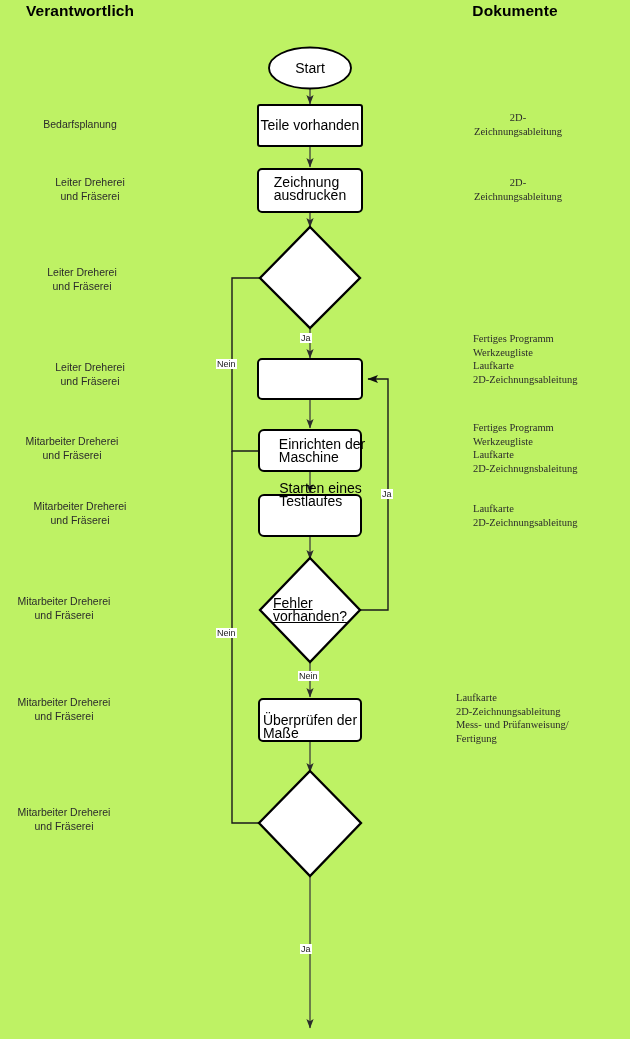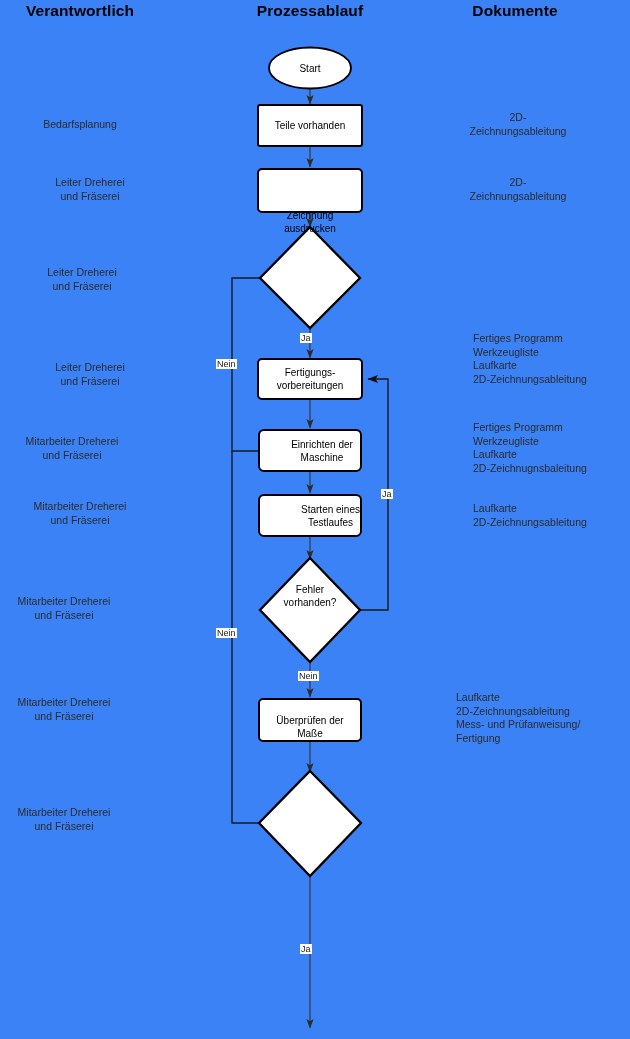--- a/index.html
+++ b/index.html
@@ -17,7 +17,7 @@
     width: 630px;
     height: 1039px;
     overflow: hidden;
-    background: #3b82f6;
+    background: #bef264;
   }
   #diagram-svg {
     position: absolute;

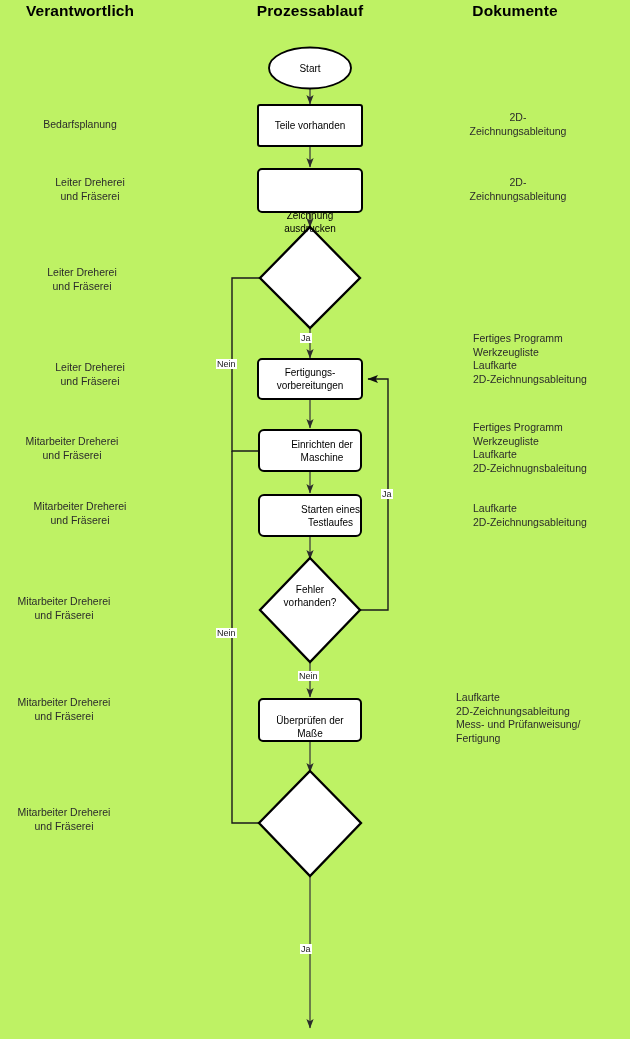--- a/index.html
+++ b/index.html
@@ -83,7 +83,6 @@
 <div id="page">
 
   <div class="col-header" style="left:0px; top:2px; width:160px;">Verantwortlich</div>
-  <div class="col-header" style="left:230px; top:2px; width:160px;">Prozessablauf</div>
   <div class="col-header" style="left:435px; top:2px; width:160px;text-align:center;">Dokumente</div>
 
   <svg id="diagram-svg" viewBox="0 0 630 1039">

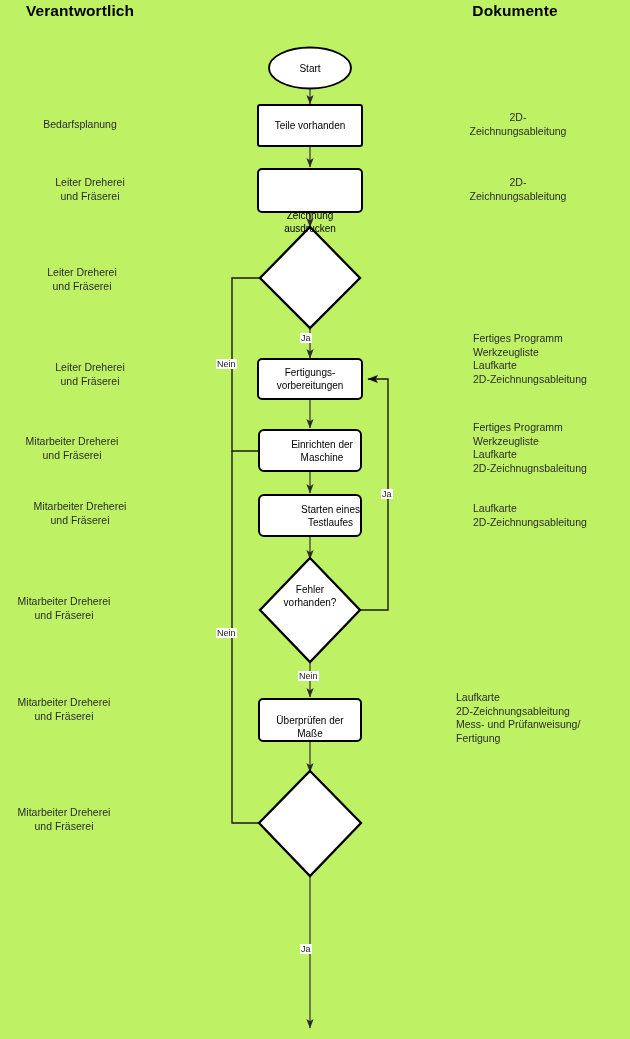--- a/index.html
+++ b/index.html
@@ -56,9 +56,8 @@
   }
   .node-label {
     position: absolute;
-    font-size: 10px;
+    font-size: 14px;
     line-height: 13px;
-    text-align: center;
     color: #000000;
     white-space: pre-line;
     display: flex;

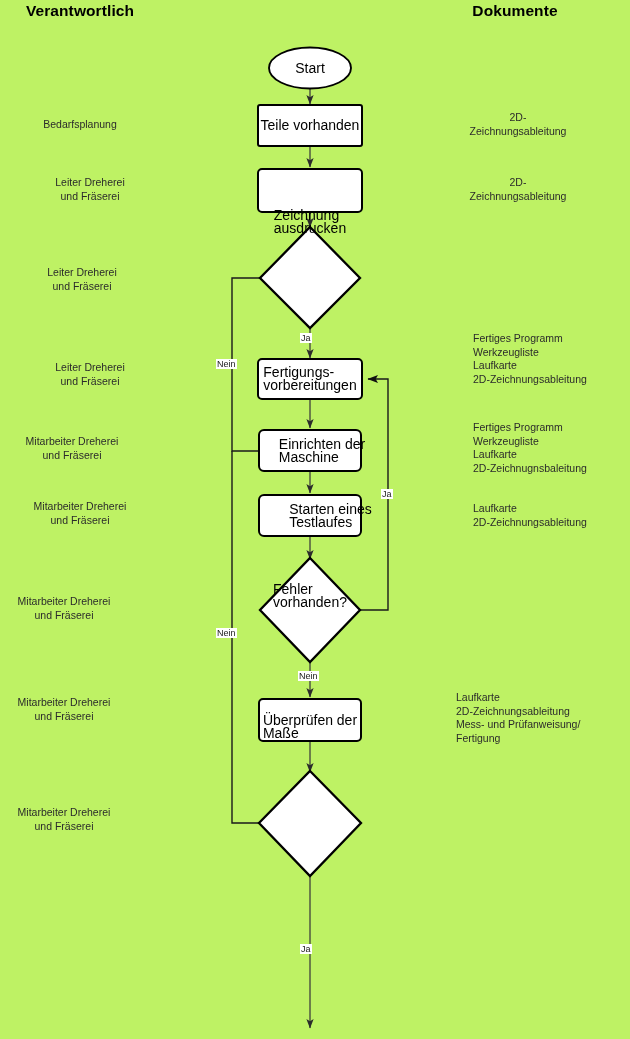--- a/index.html
+++ b/index.html
@@ -50,6 +50,7 @@
     text-align: left;
     color: #2b2b2b;
     white-space: pre-line;
+    font-family: Liberation Serif, serif;
   }
   .doc-text.centered {
     text-align: center;

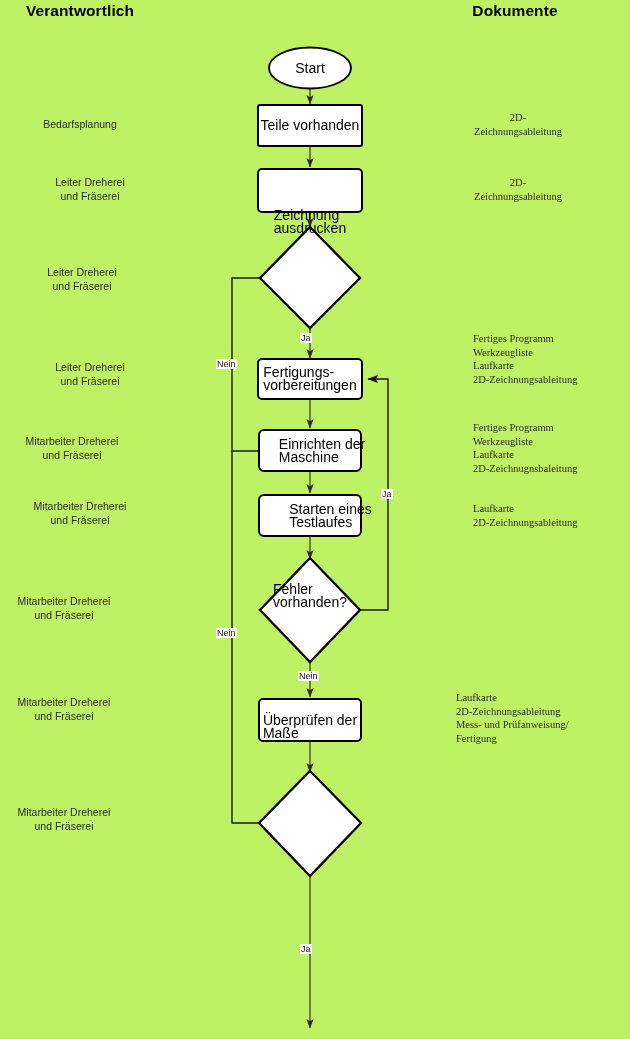--- a/index.html
+++ b/index.html
@@ -153,7 +153,7 @@
 
   <div class="node-label" style="left:268px; top:48px; width:84px; height:40px;">Start</div>
   <div class="node-label" style="left:258px; top:105px; width:104px; height:41px;">Teile vorhanden</div>
-  <div class="node-label" style="left:258px; top:169px; width:104px; height:39px;margin-top:33px;">Zeichnung
+  <div class="node-label" style="left:258px; top:169px; width:104px; height:39px;">Zeichnung
 ausdrucken</div>
   <div class="node-label" style="left:256px; top:359px; width:108px; height:40px;">Fertigungs-
 vorbereitungen</div>

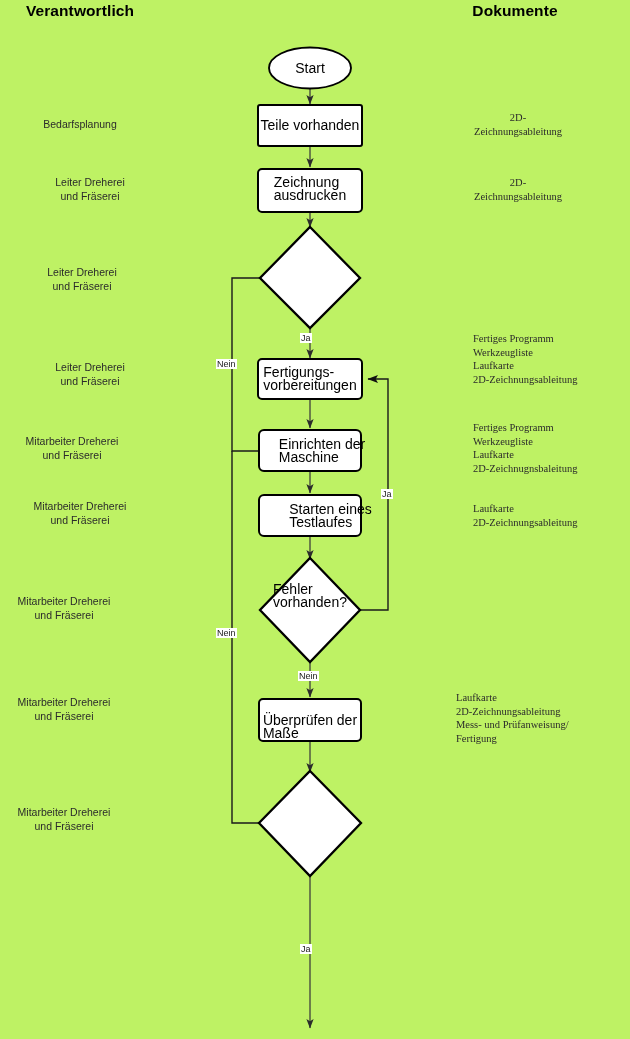--- a/index.html
+++ b/index.html
@@ -155,8 +155,6 @@
   <div class="node-label" style="left:258px; top:105px; width:104px; height:41px;">Teile vorhanden</div>
   <div class="node-label" style="left:258px; top:169px; width:104px; height:39px;">Zeichnung
 ausdrucken</div>
-  <div class="node-label" style="left:256px; top:359px; width:108px; height:40px;">Fertigungs-
-vorbereitungen</div>
   <div class="node-label" style="left:271px; top:430px; width:102px; height:41px;">Einrichten der
 Maschine</div>
   <div class="node-label" style="left:259px; top:495px; width:123px; height:41px;margin-left:10px;">Starten eines

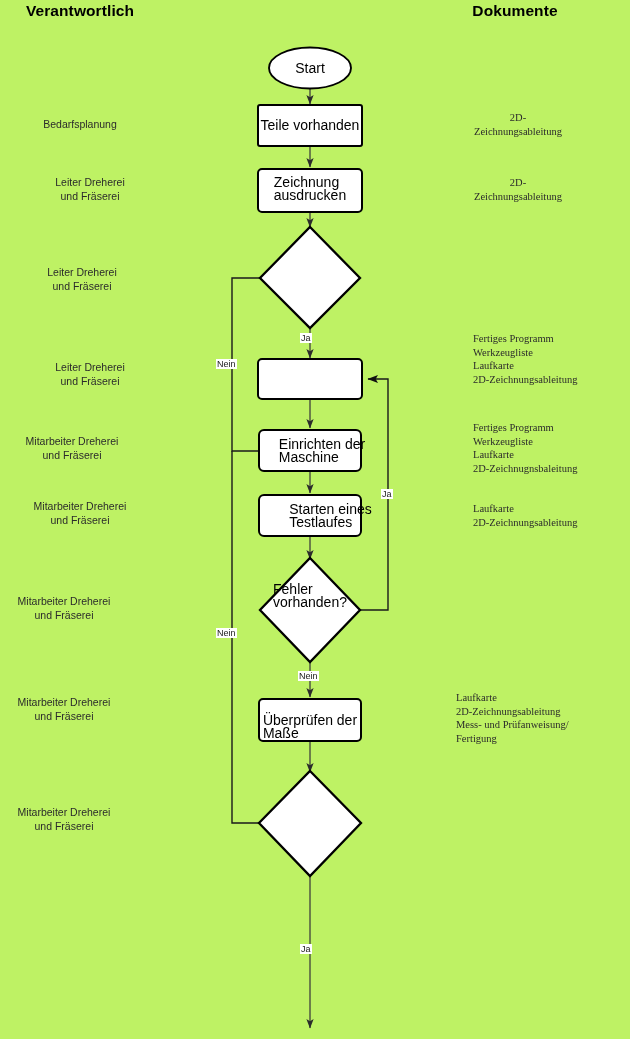--- a/index.html
+++ b/index.html
@@ -157,7 +157,7 @@
 ausdrucken</div>
   <div class="node-label" style="left:271px; top:430px; width:102px; height:41px;">Einrichten der
 Maschine</div>
-  <div class="node-label" style="left:259px; top:495px; width:123px; height:41px;margin-left:10px;">Starten eines
+  <div class="node-label" style="left:259px; top:474px; width:123px; height:41px;">Starten eines
 Testlaufes</div>
   <div class="node-label" style="left:256px; top:573px; width:108px; height:46px;">Fehler
 vorhanden?</div>

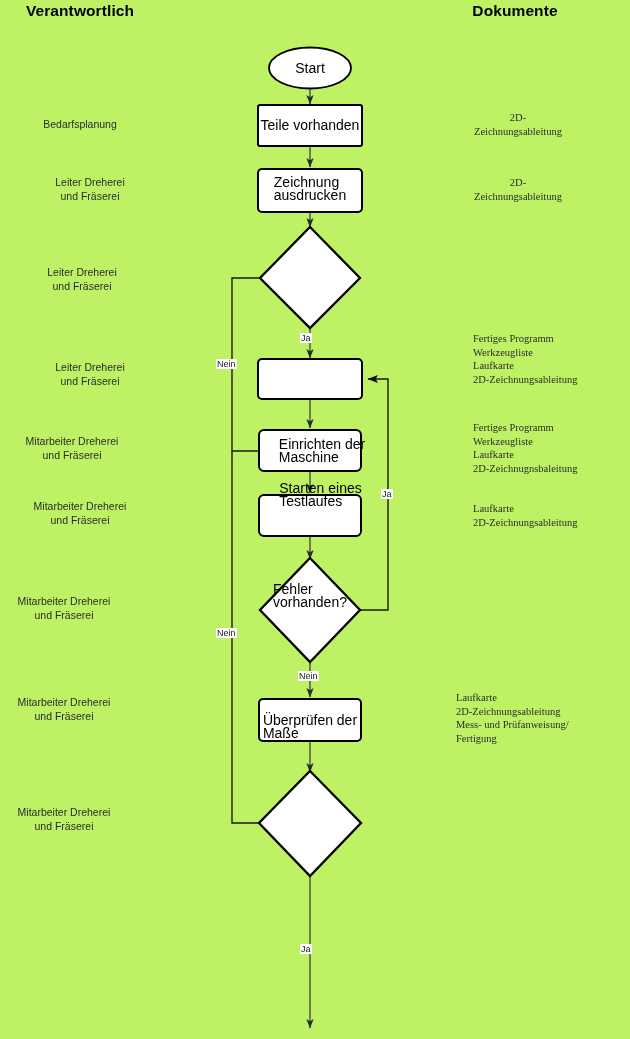--- a/index.html
+++ b/index.html
@@ -159,7 +159,7 @@
 Maschine</div>
   <div class="node-label" style="left:259px; top:474px; width:123px; height:41px;">Starten eines
 Testlaufes</div>
-  <div class="node-label" style="left:256px; top:573px; width:108px; height:46px;">Fehler
+  <div class="node-label" style="left:256px; top:587px; width:108px; height:46px;text-decoration:underline;">Fehler
 vorhanden?</div>
   <div class="node-label" style="left:259px; top:699px; width:102px; height:56px;">Überprüfen der
 Maße</div>

